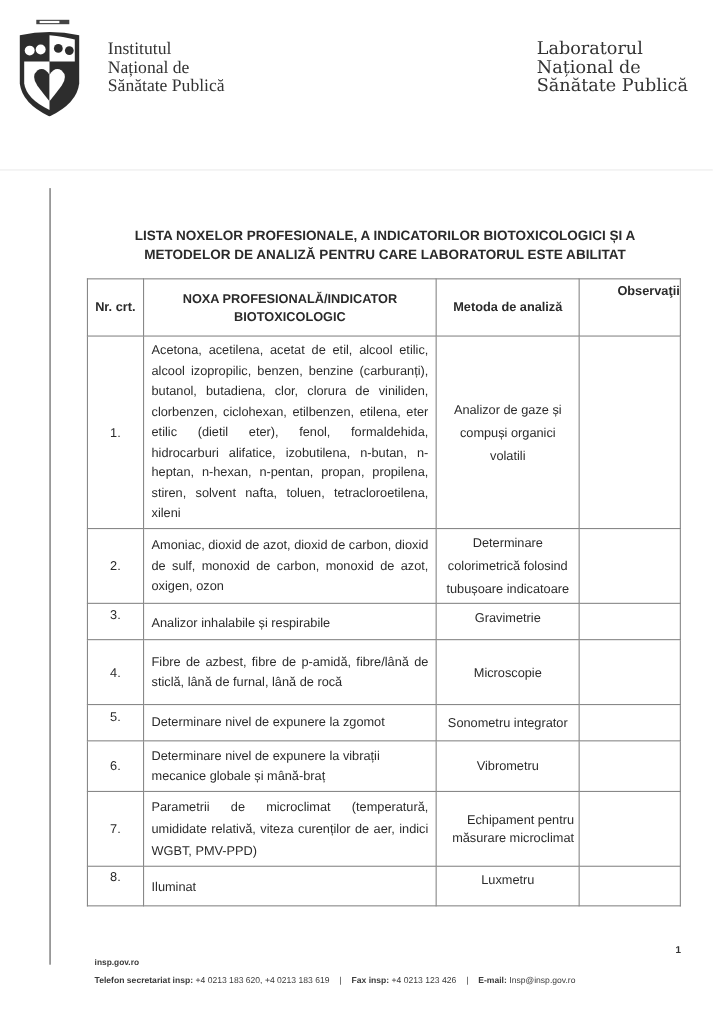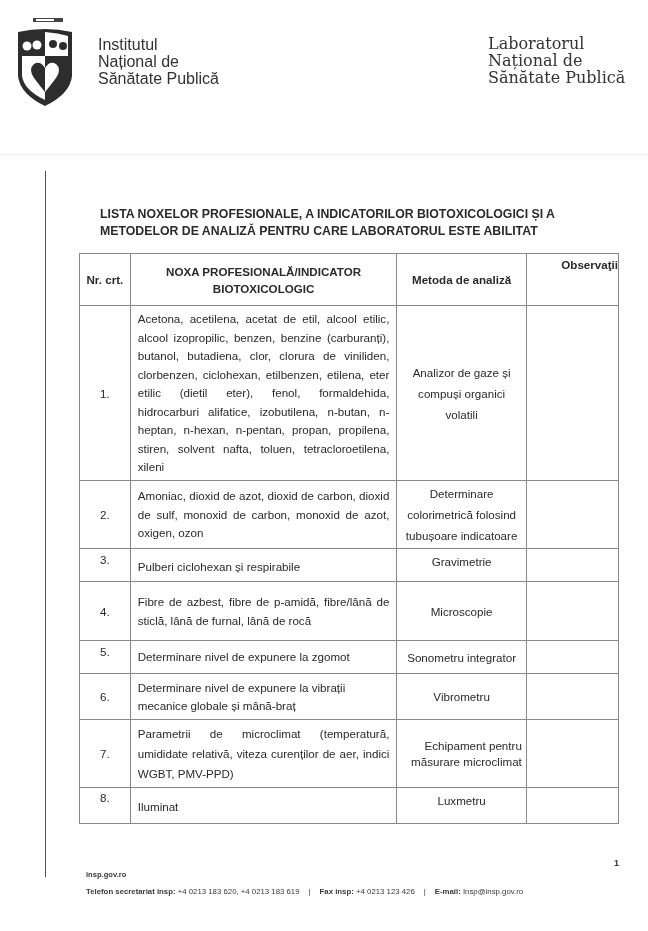--- a/index.html
+++ b/index.html
@@ -6,7 +6,7 @@
   body { width:648px; height:931px; position:relative; overflow:hidden; color:#2b2b2b; font-family:"Liberation Sans", sans-serif; }
   .hdr-left { position:absolute; left:14px; top:16px; display:flex; align-items:flex-start; }
   .logo { width:62px; height:90px; }
-  .org-left { position:absolute; left:98px; top:36px; font-family:Liberation Sans, sans-serif; font-size:16px; line-height:17px; color:#333; }
+  .org-left { position:absolute; left:98px; top:36px; font-family:Liberation Serif, serif; font-size:16px; line-height:17px; color:#333; }
   .org-right { position:absolute; left:488px; top:35px; font-family:"DejaVu Serif", serif; font-size:16px; line-height:17px; color:#333; }
   .hr-top { position:absolute; left:0; top:154px; width:648px; height:1px; background:#ececec; }
   .margin-line { position:absolute; left:45px; top:171px; width:1px; height:706px; background:#555; }

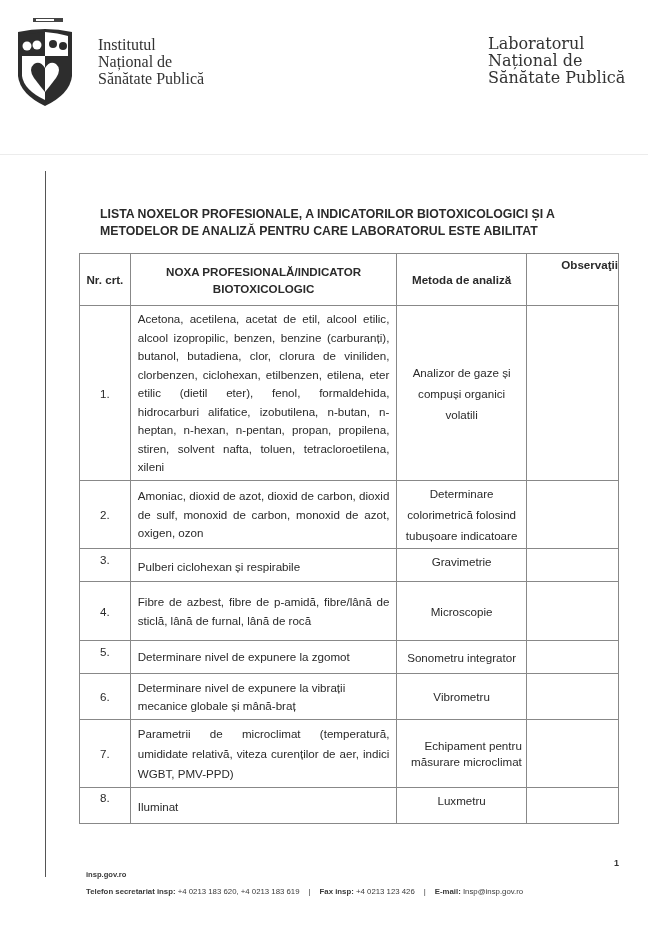--- a/index.html
+++ b/index.html
@@ -10,7 +10,7 @@
   .org-right { position:absolute; left:488px; top:35px; font-family:"DejaVu Serif", serif; font-size:16px; line-height:17px; color:#333; }
   .hr-top { position:absolute; left:0; top:154px; width:648px; height:1px; background:#ececec; }
   .margin-line { position:absolute; left:45px; top:171px; width:1px; height:706px; background:#555; }
-  .title { position:absolute; left:100px; top:206px; width:500px; font-weight:bold; font-size:12.3px; line-height:17px; color:#2a2a2a; }
+  .title { position:absolute; left:100px; top:206px; width:500px; text-align:center; font-weight:bold; font-size:12.3px; line-height:17px; color:#2a2a2a; }
   table.main { position:absolute; left:79px; top:253px; border-collapse:collapse; width:540px; font-size:11.6px; color:#2a2a2a; }
   table.main td, table.main th { border:1px solid #888; padding:0; vertical-align:middle; }
   th { font-weight:bold; font-size:11.6px; }

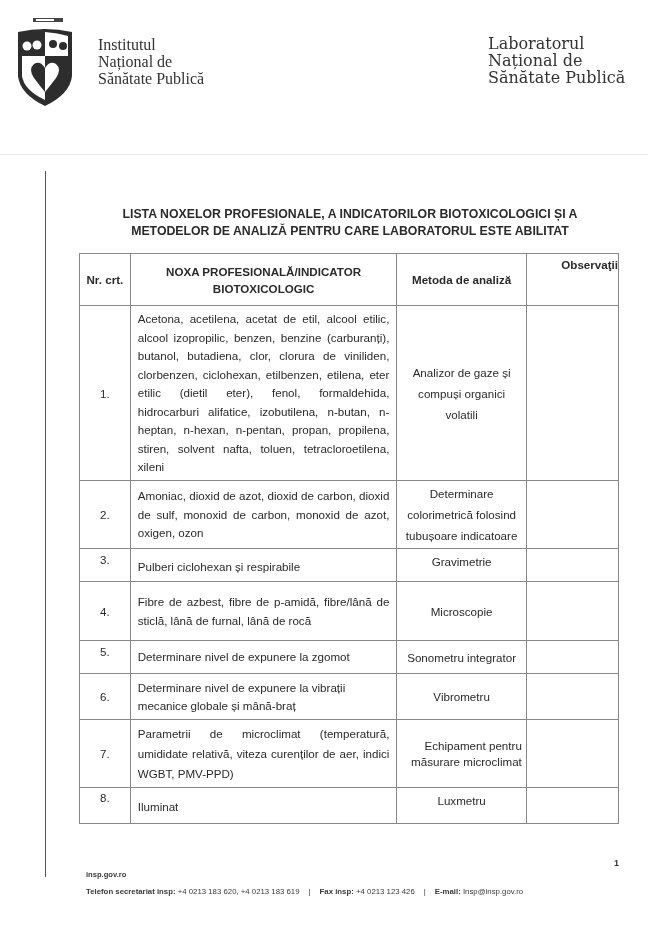--- a/index.html
+++ b/index.html
@@ -98,7 +98,7 @@
   <tr style="height:33px;">
     <td class="c-nr" style="vertical-align:top;padding-top:4px;">3.</td>
     <td class="c-noxa">
-          <div class="noxa-txt" style="padding-top:8px;">Pulberi ciclohexan și respirabile</div>
+          <div class="noxa-txt" style="padding-top:8px;">Analizor inhalabile și respirabile</div>
         </td>
     <td class="c-met" style="vertical-align:top;text-align:center;">
           <div class="met-txt">Gravimetrie</div>

